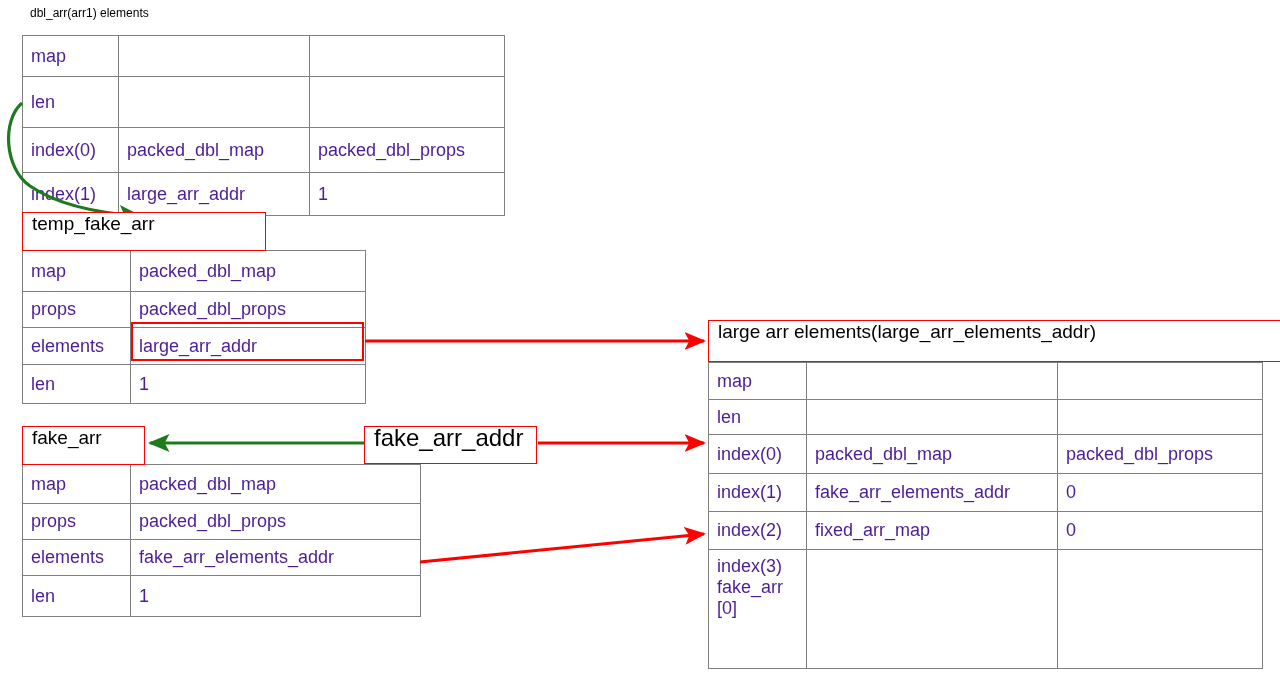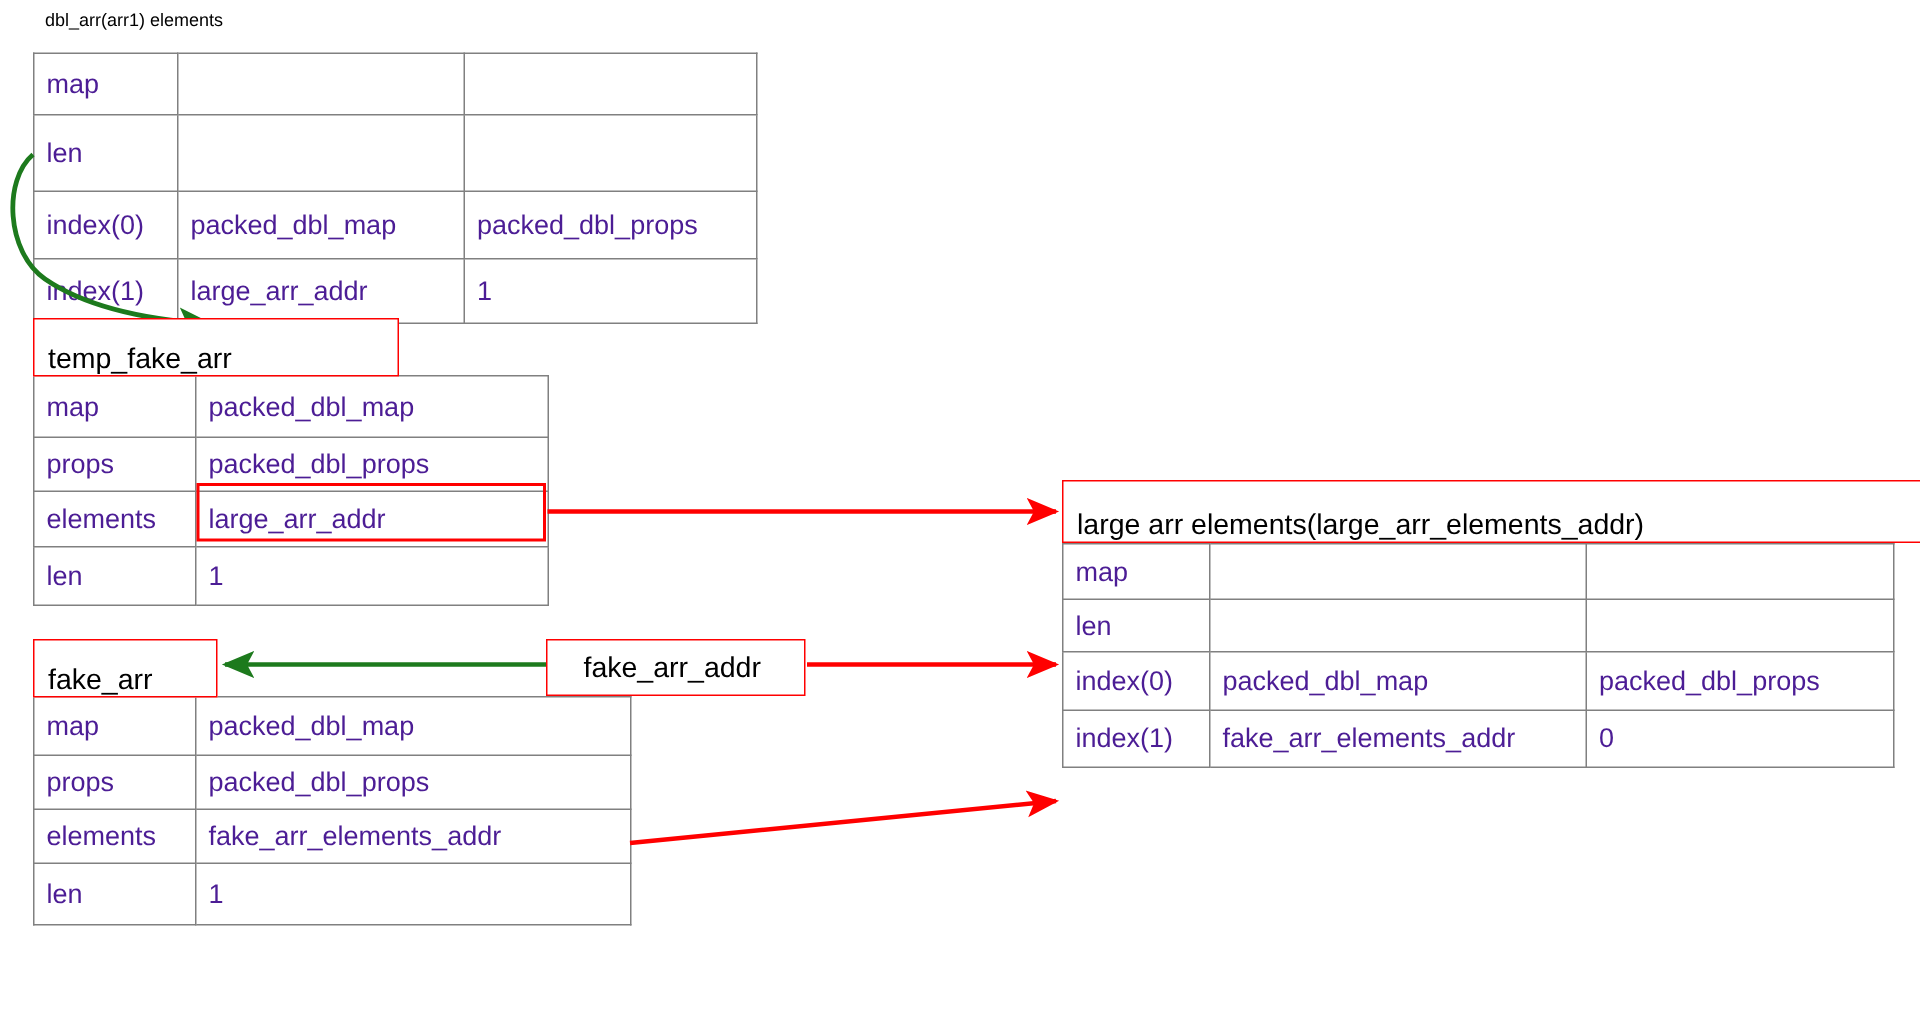--- a/index.html
+++ b/index.html
@@ -62,7 +62,7 @@
     font-size: 19px;
     line-height: 21px;
     display: flex;
-    align-items: flex-end;
+    align-items: flex-start;
     padding-left: 9px;
     box-sizing: border-box;
     white-space: nowrap;

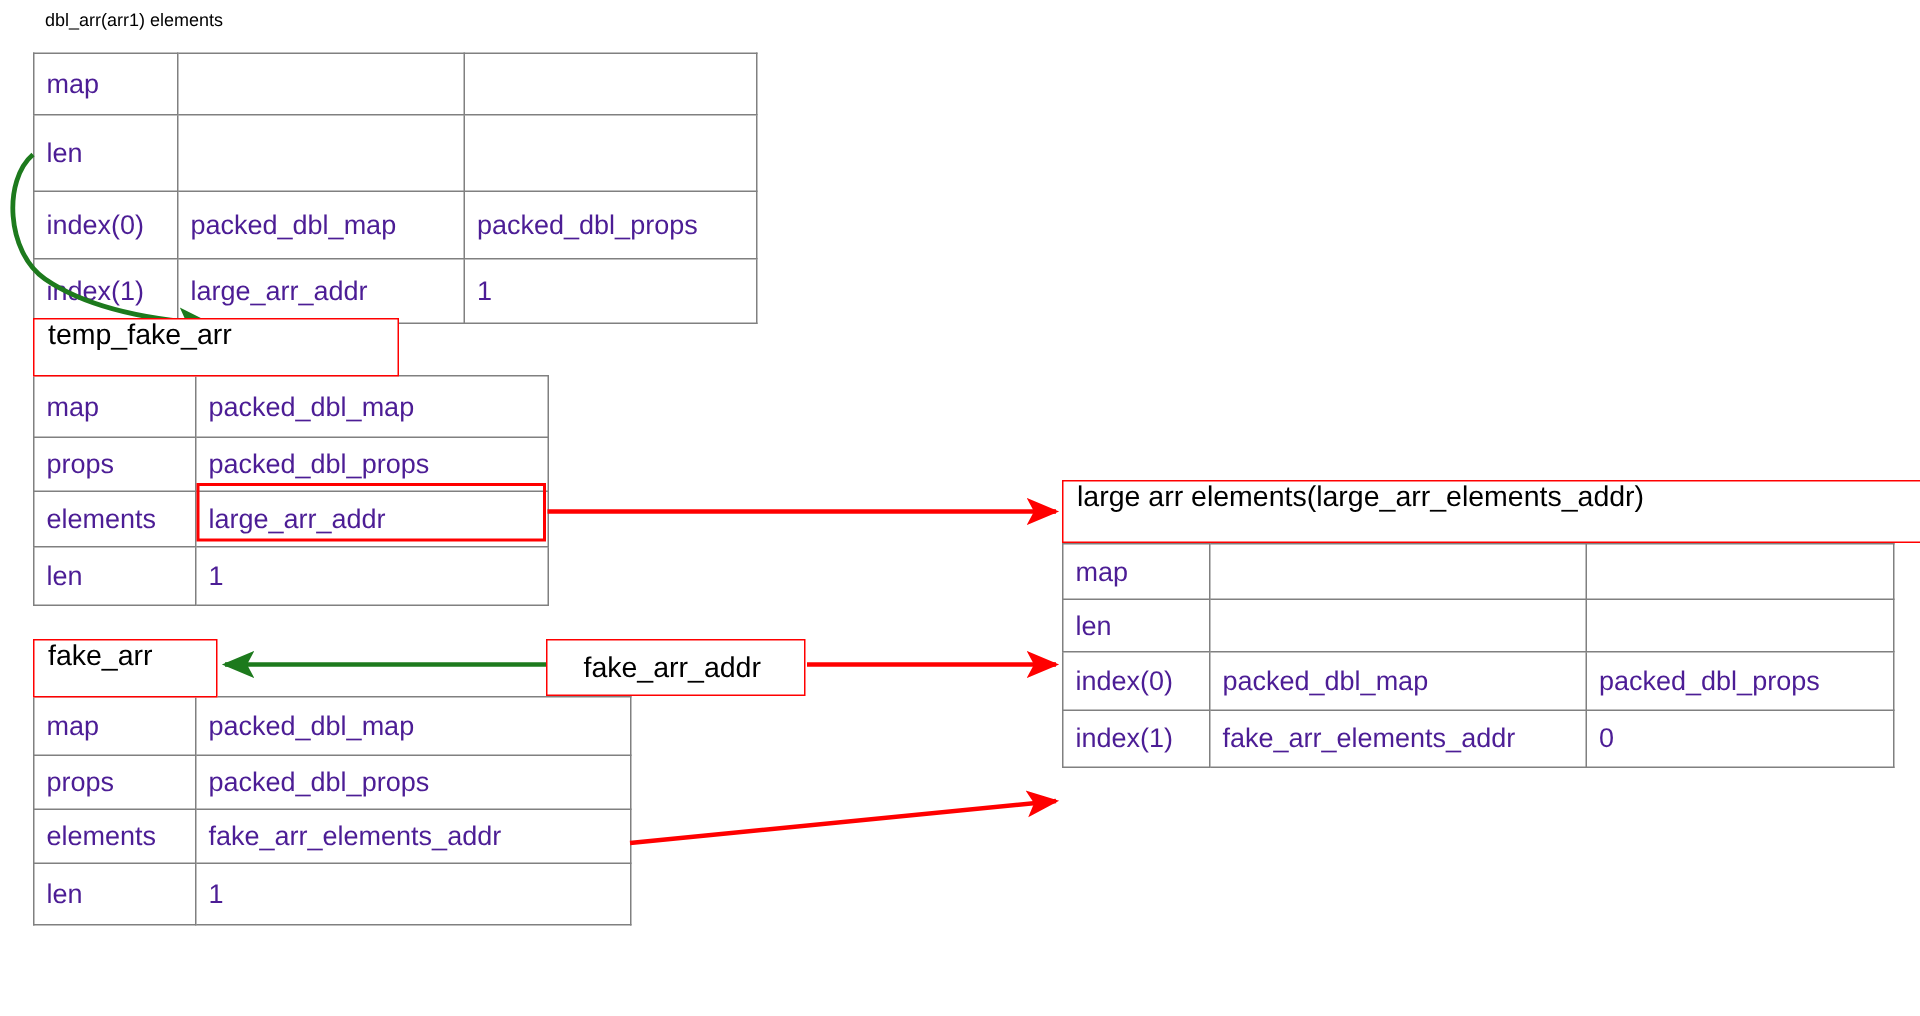--- a/index.html
+++ b/index.html
@@ -82,11 +82,10 @@
     position: absolute;
     border: 1.6px solid #ff0000;
     background: #ffffff;
-    font-size: 19px;
+    font-size: 24px;
     line-height: 21px;
     display: flex;
-    align-items: center;
-    padding-left: 24px;
+    padding-left: 9px;
     box-sizing: border-box;
     white-space: nowrap;
     z-index: 6;

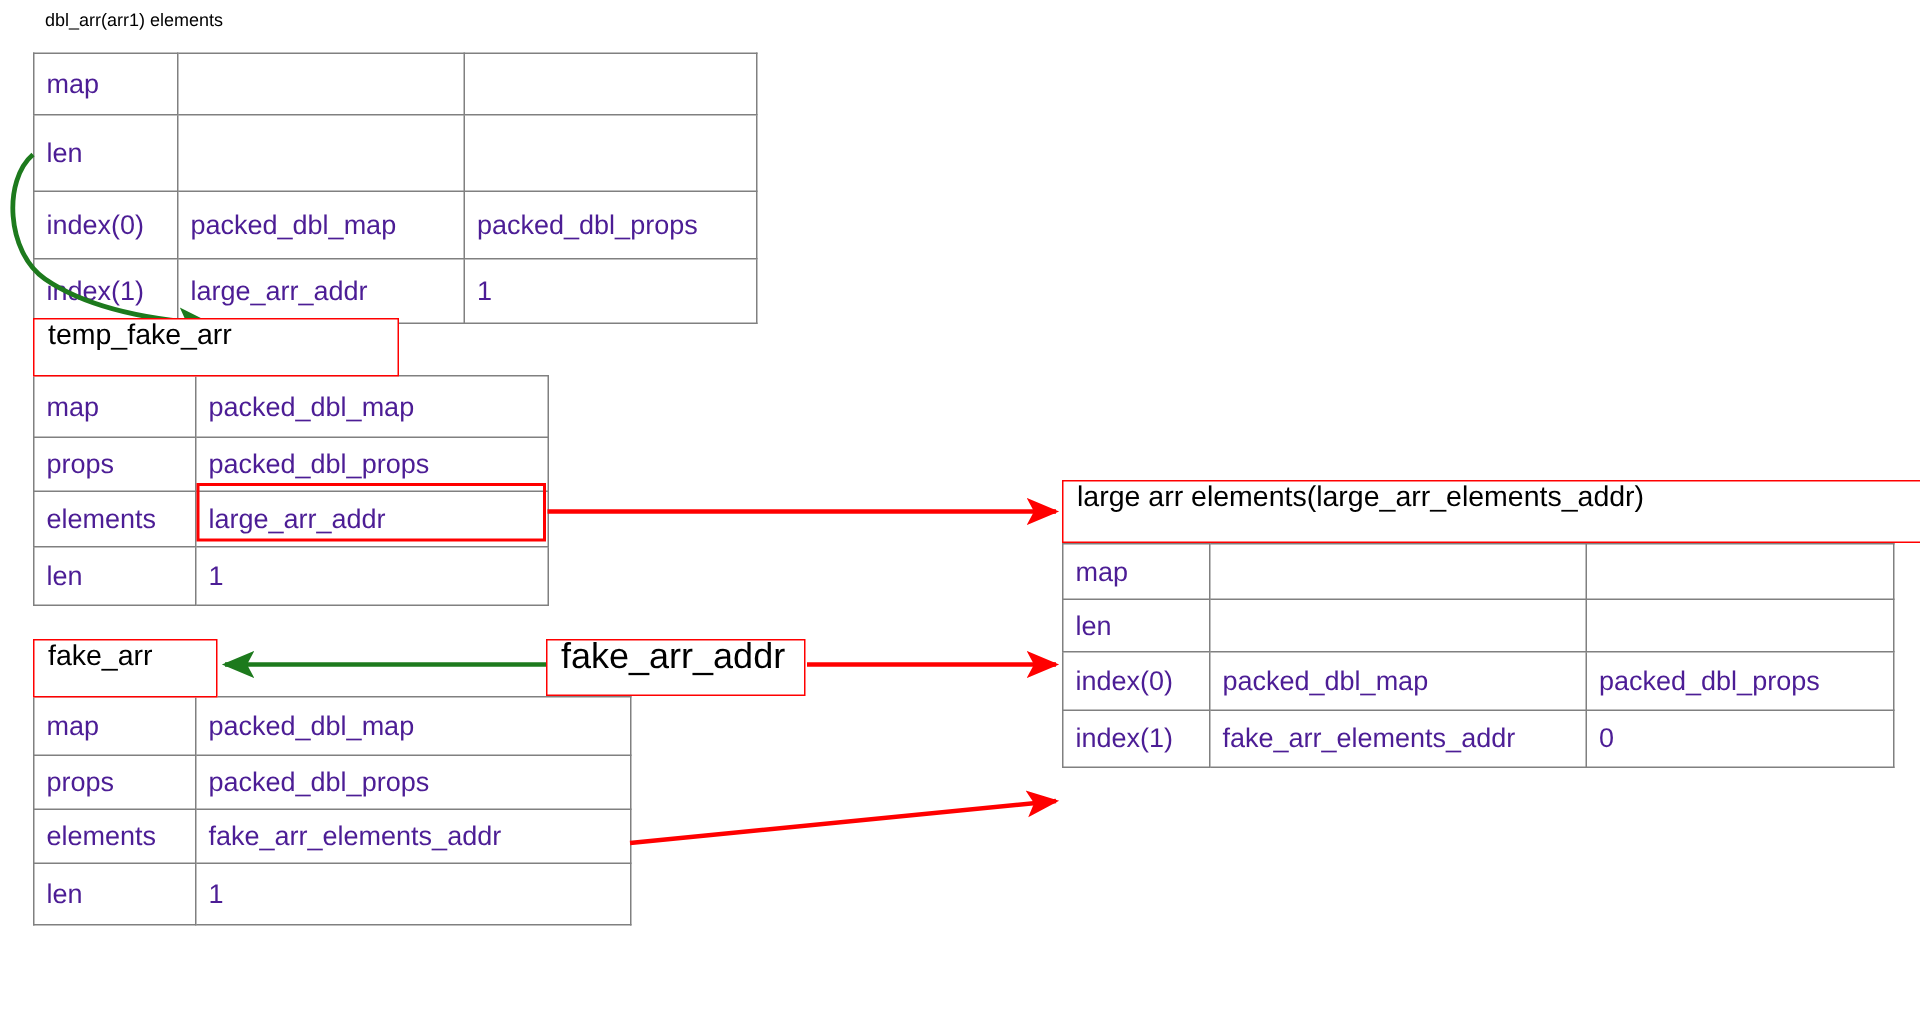--- a/index.html
+++ b/index.html
@@ -230,6 +230,11 @@
       <tr>
         <td style="height:29px">index(1)</td>
         <td>fake_arr_elements_addr</td>
+        <td>0</td>
+      </tr>
+      <tr>
+        <td style="height:29px">index(2)</td>
+        <td>fixed_arr_map</td>
         <td>0</td>
       </tr>
     </tbody>

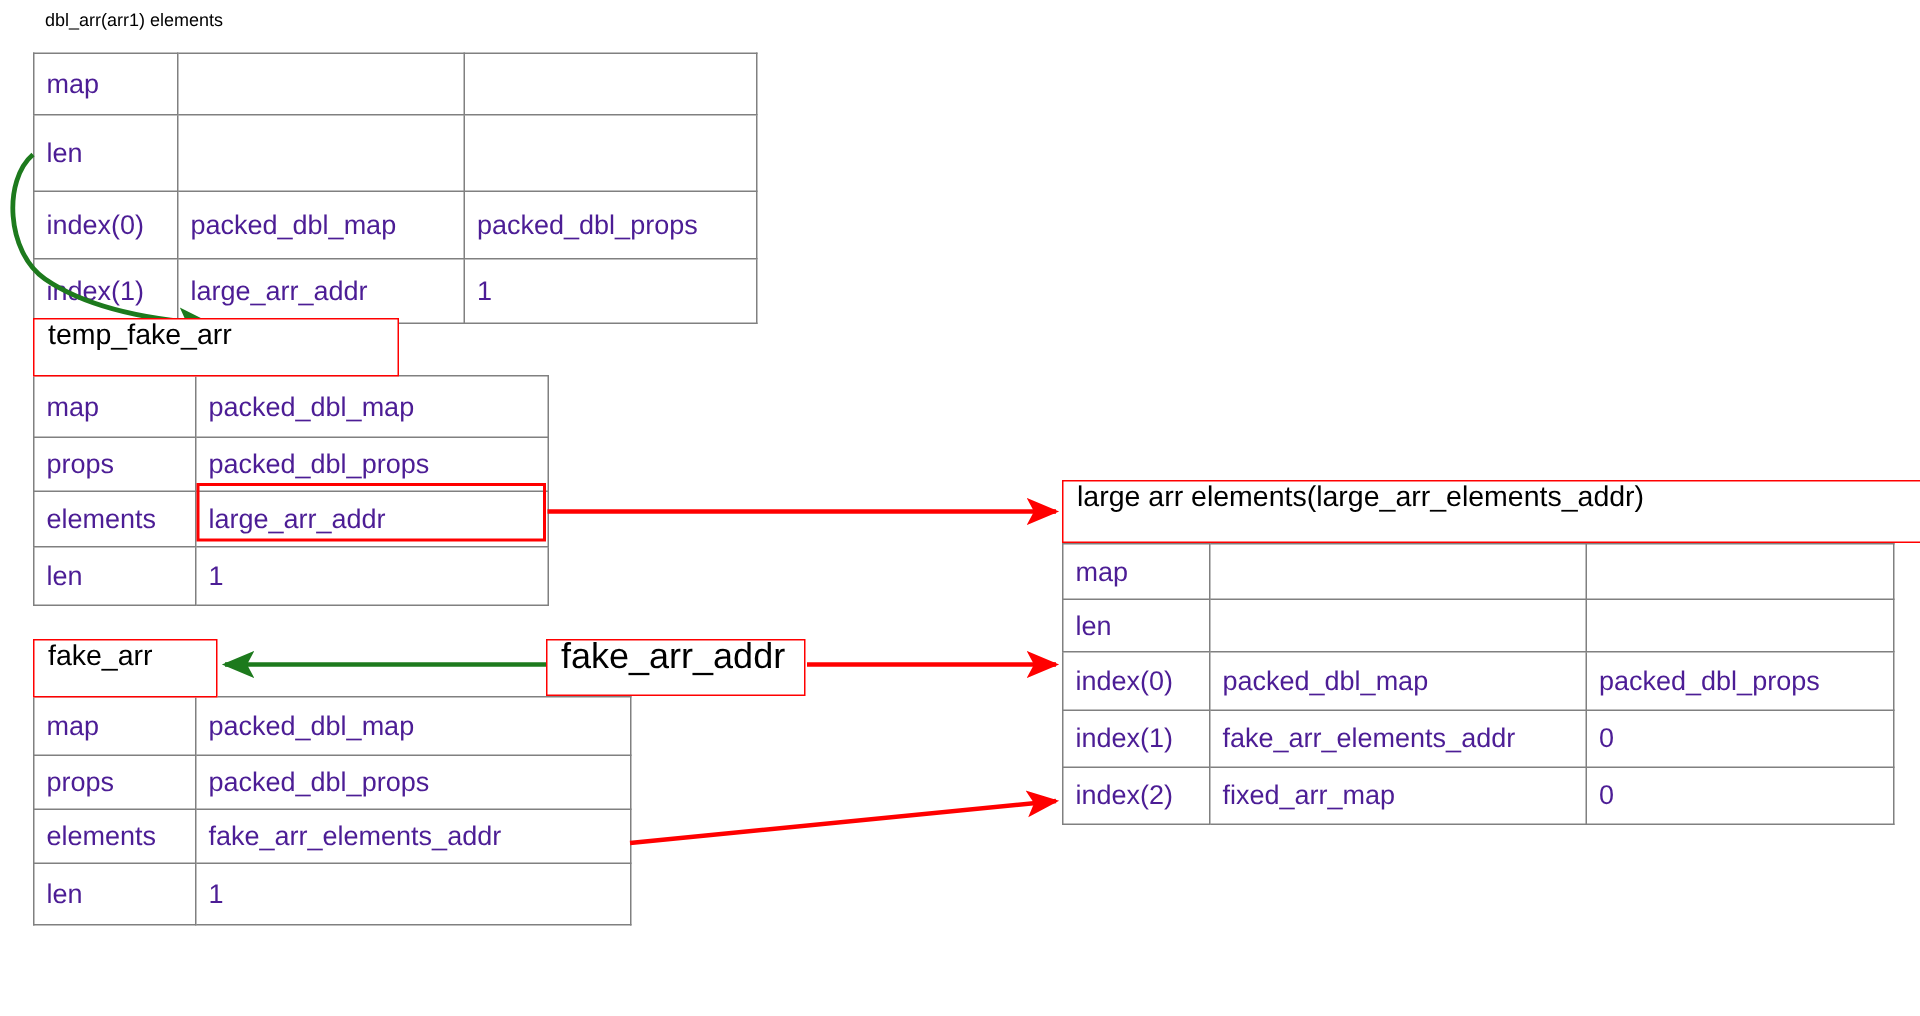--- a/index.html
+++ b/index.html
@@ -236,6 +236,13 @@
         <td style="height:29px">index(2)</td>
         <td>fixed_arr_map</td>
         <td>0</td>
+      </tr>
+      <tr>
+        <td class="red-text multiline" style="height:108px">index(3)
+fake_arr
+[0]</td>
+        <td></td>
+        <td></td>
       </tr>
     </tbody>
   </table>

